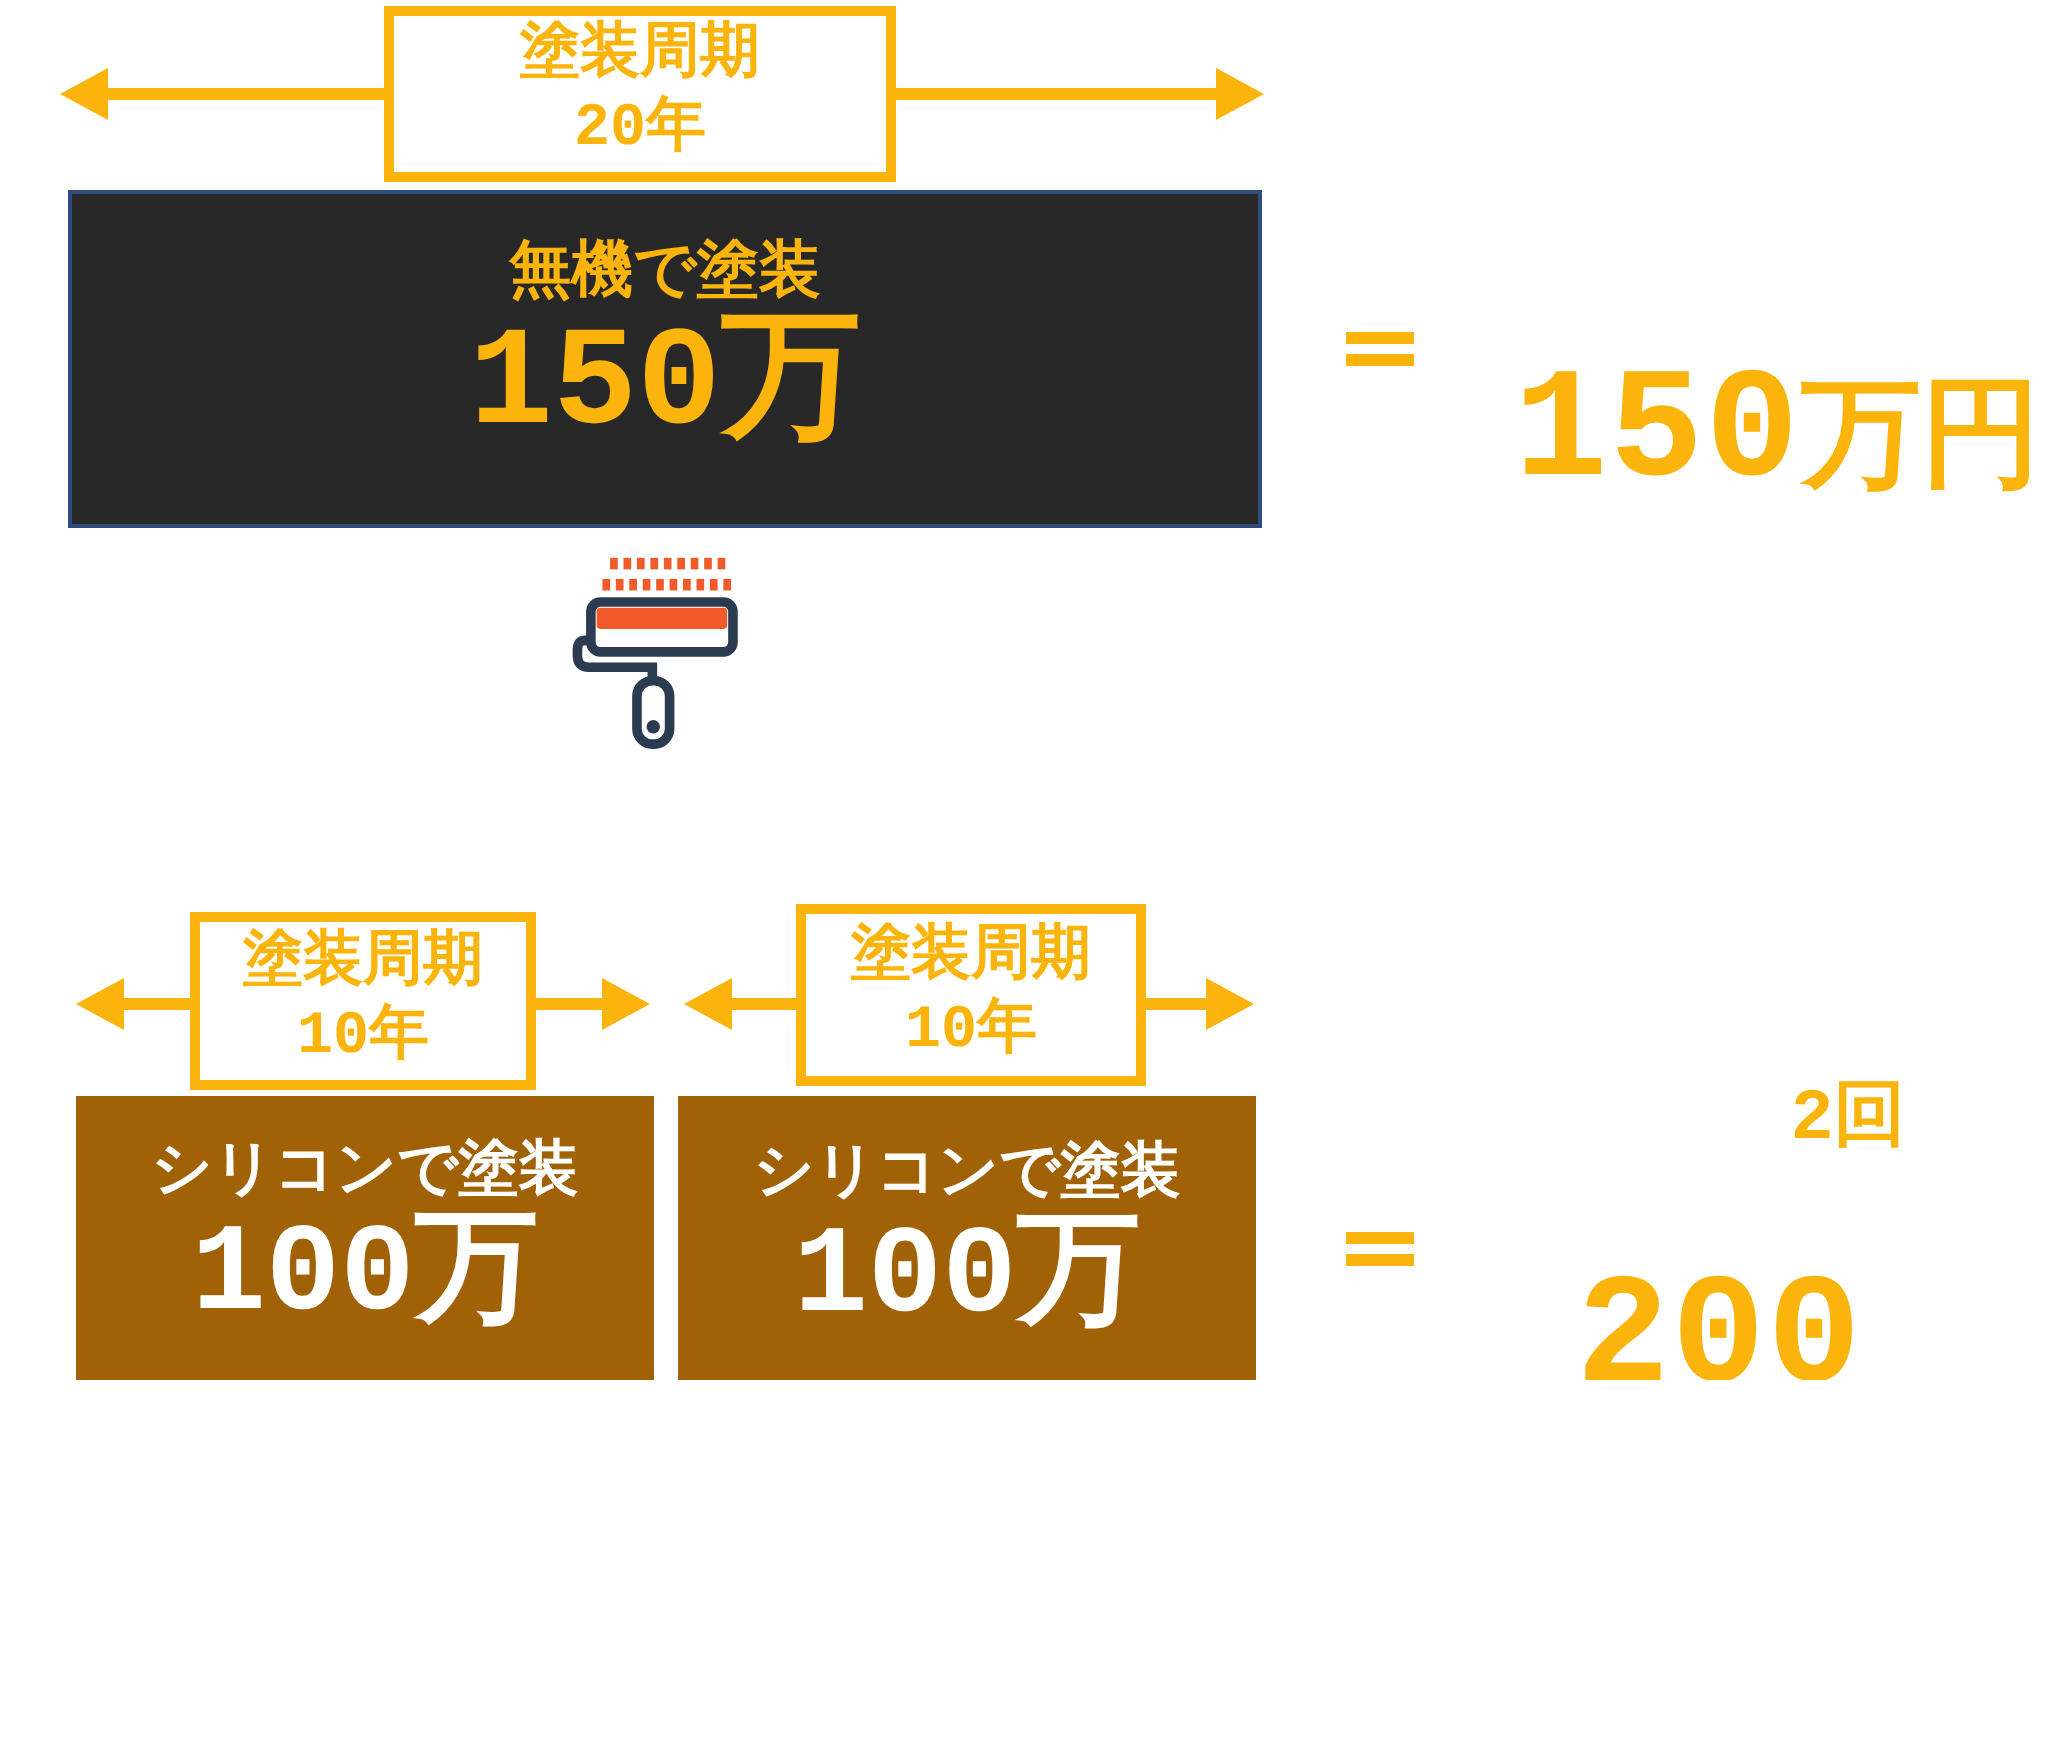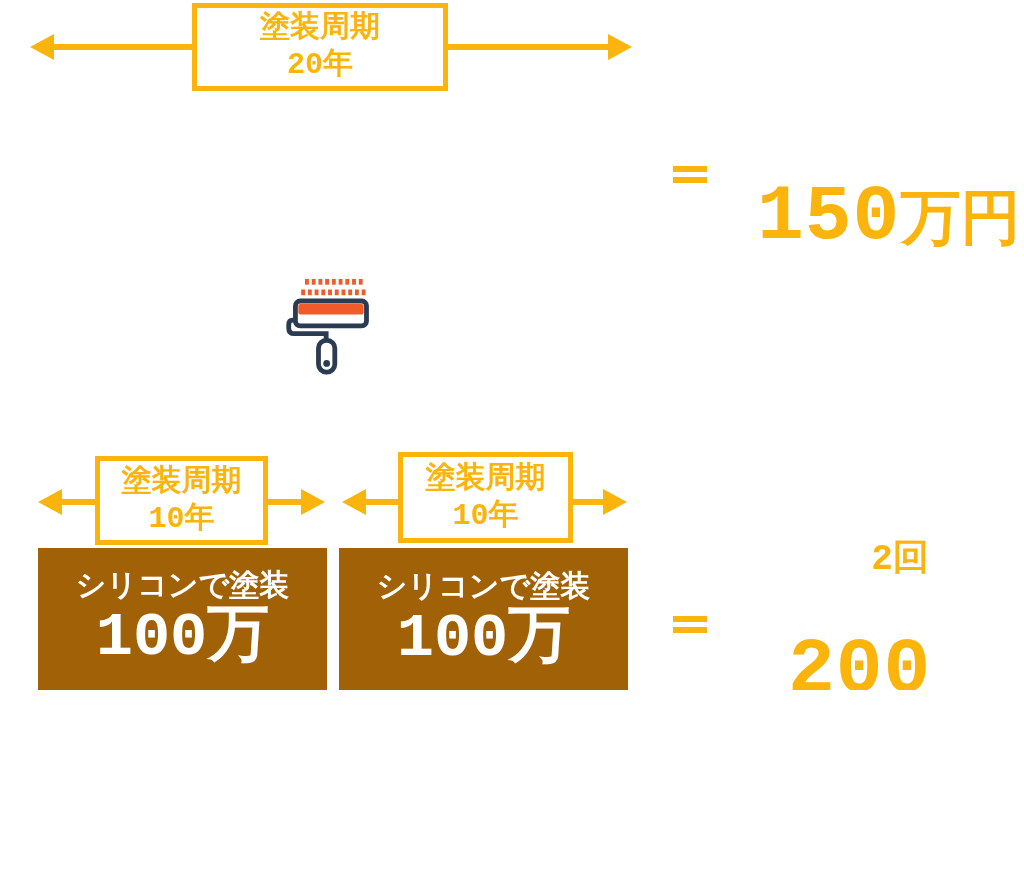--- a/index.html
+++ b/index.html
@@ -62,6 +62,10 @@
     <span>20年</span>
   </div>
 
+  <div class="price-box dark-box" style="left:14px;top:95px;width:597px;height:169px;">
+    <div class="box-label">無機で塗装</div>
+    <div class="box-price">150万</div>
+  </div>
 
   <div class="equals" style="left:653px;top:166px;" aria-label="=">
     <div class="bar"></div>

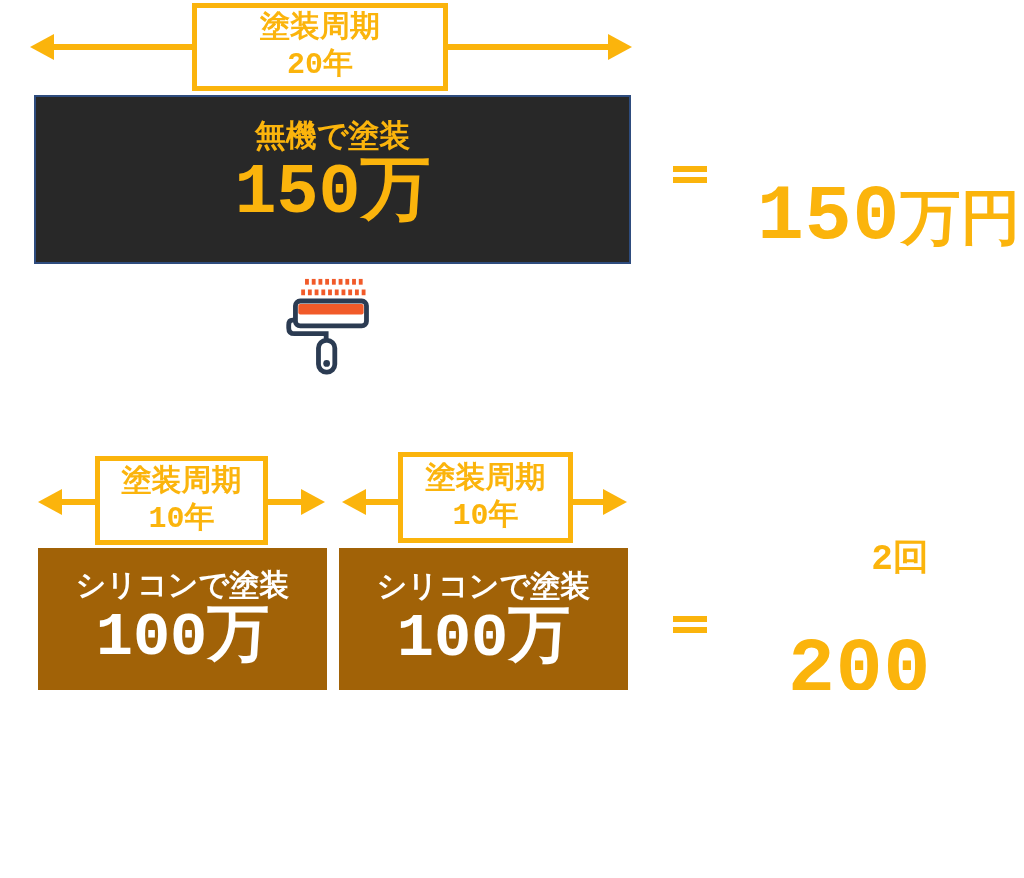--- a/index.html
+++ b/index.html
@@ -143,7 +143,7 @@
     <div class="bar"></div>
   </div>
 
-  <div class="count" style="left:820px;top:540px;">2回</div>
+  <div class="count" style="left:844px;top:540px;">2回</div>
 
   <div class="total" style="left:768px;top:631px;flex-direction:column;">
     <span class="amount">200</span>

